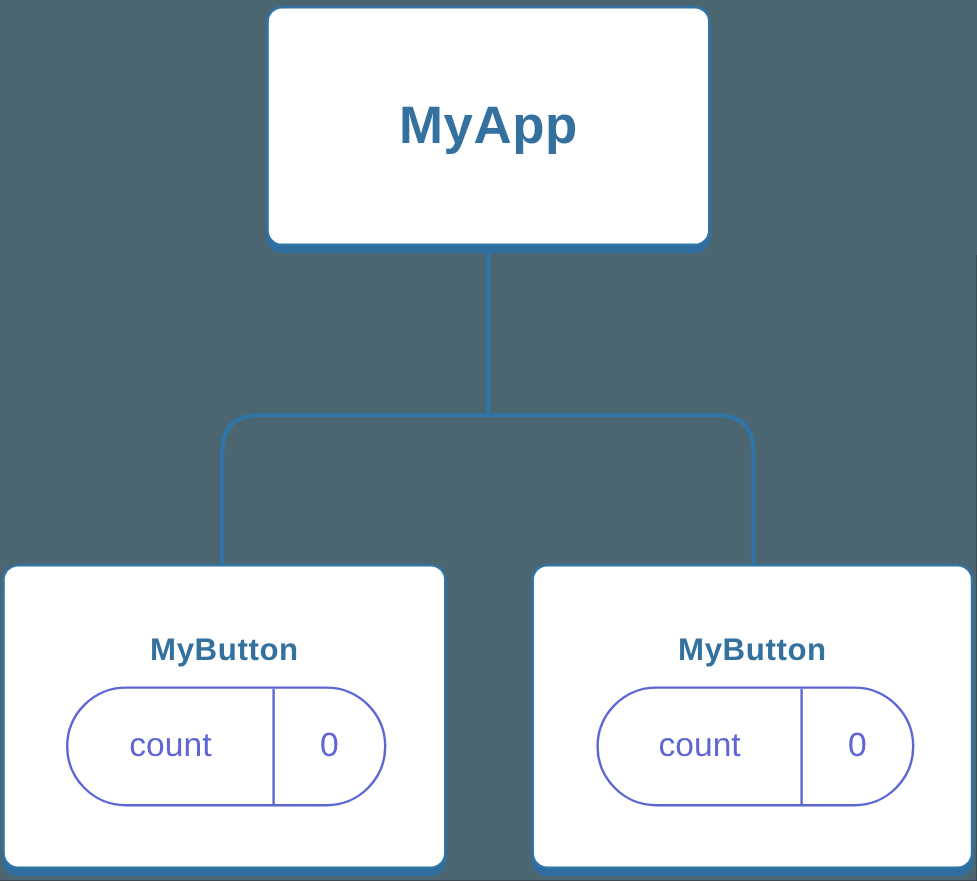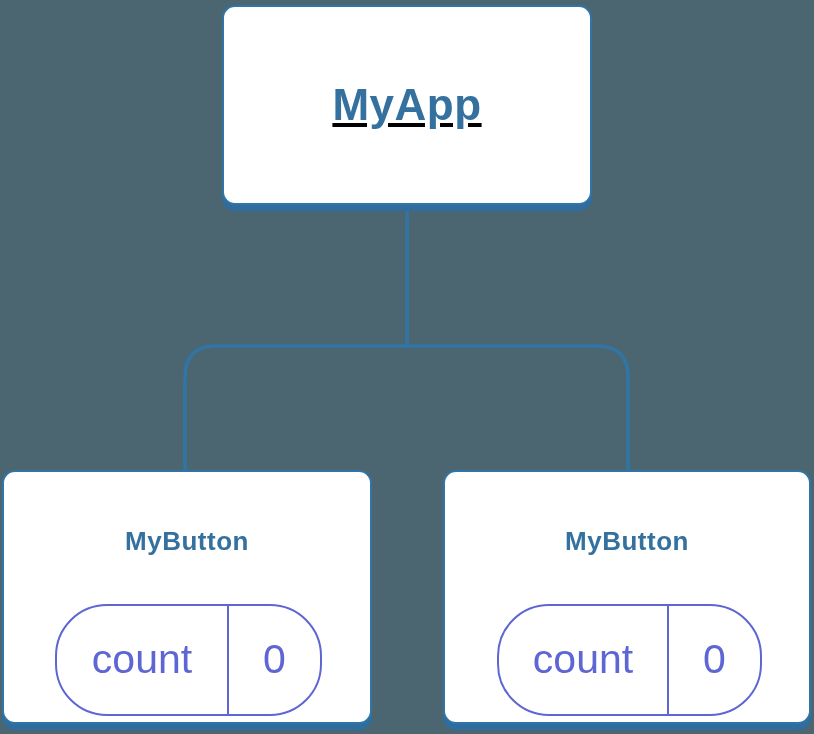--- a/index.html
+++ b/index.html
@@ -26,7 +26,7 @@
   }
   .node-root{
     left:222px;top:5px;width:370px;height:200px;
-    display:flex;align-items:center;justify-content:center;text-decoration:underline;
+    display:flex;align-items:center;justify-content:center;
   }
   .node-child{top:470px;height:254px;}
   .node-child.pos-left{left:2px;width:370px;}

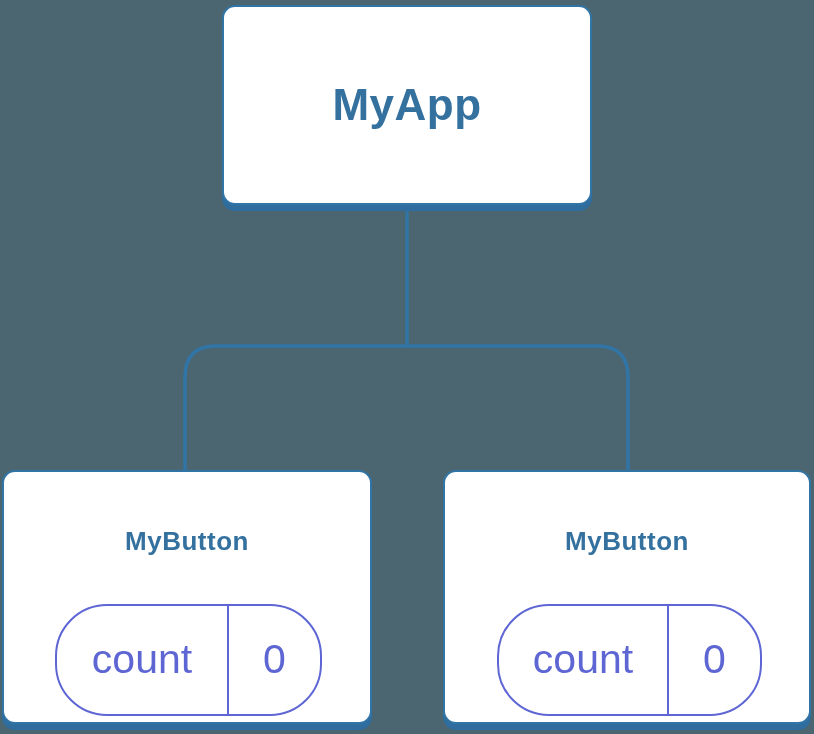--- a/index.html
+++ b/index.html
@@ -44,13 +44,13 @@
     letter-spacing:0.5px;
   }
   .state-pill{
-    position:absolute;top:132px;height:112px;
+    position:absolute;top:100px;height:100px;
     border:2px solid var(--state,#5e66d3);
     border-radius:52px;
     display:flex;align-items:stretch;
     box-sizing:border-box;
     color:var(--state,#5e66d3);
-    font-size:41px;
+    font-size:28px;
     background:var(--node-fill,#ffffff);
   }
   .pos-left .state-pill{left:51px;width:267px;}

